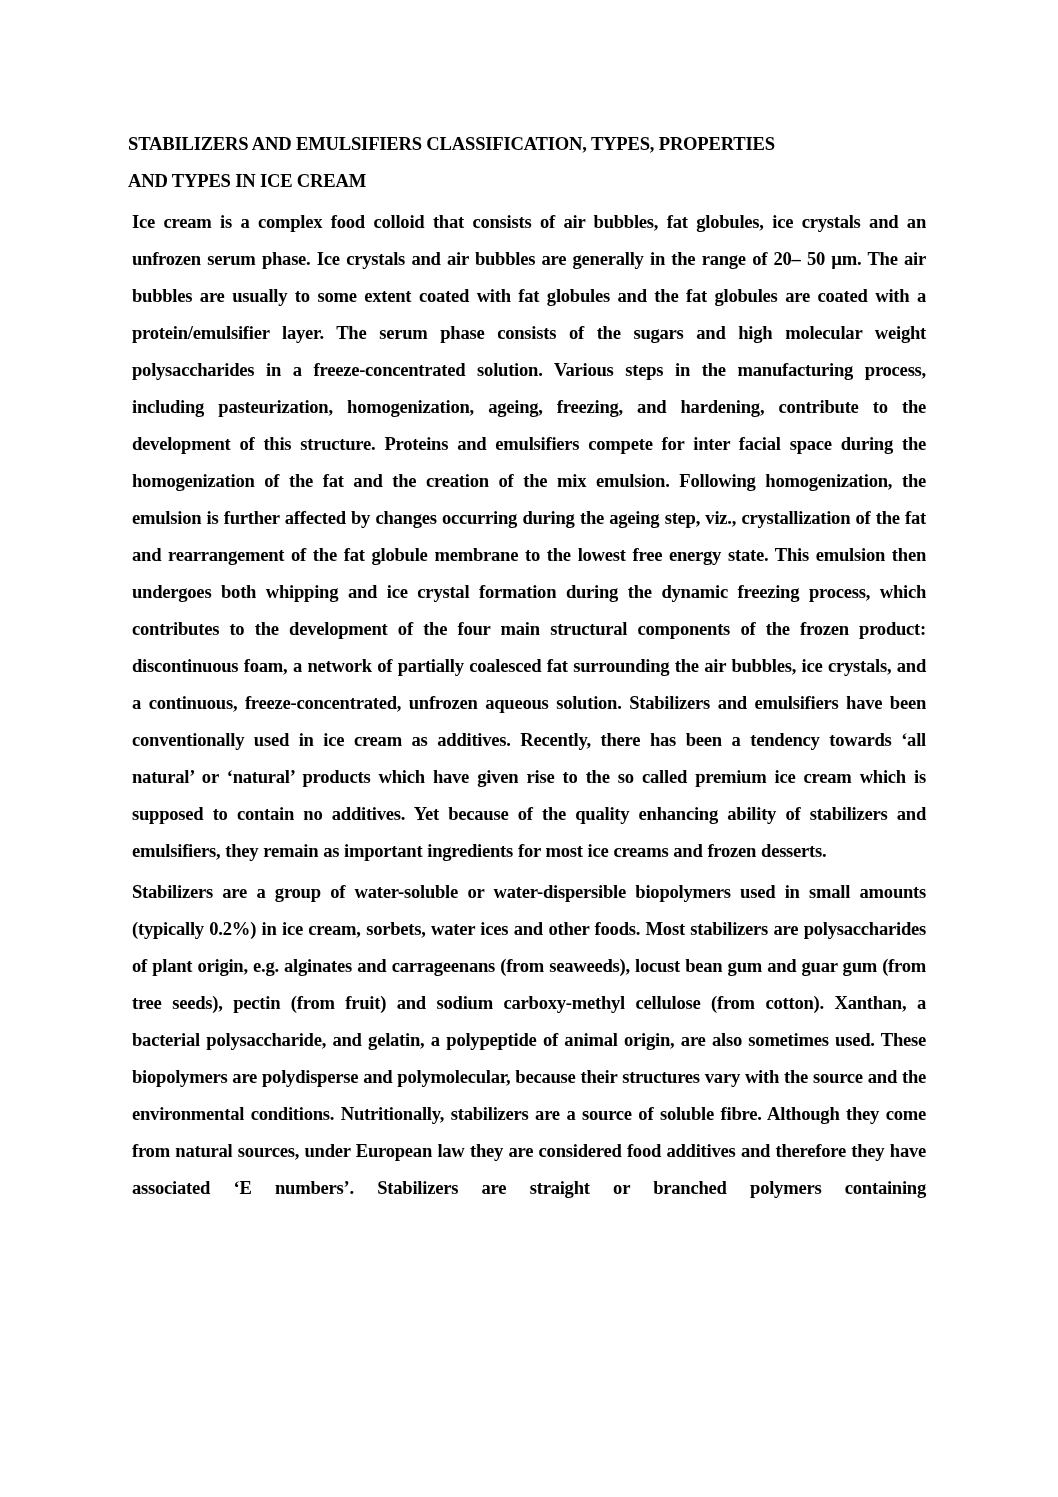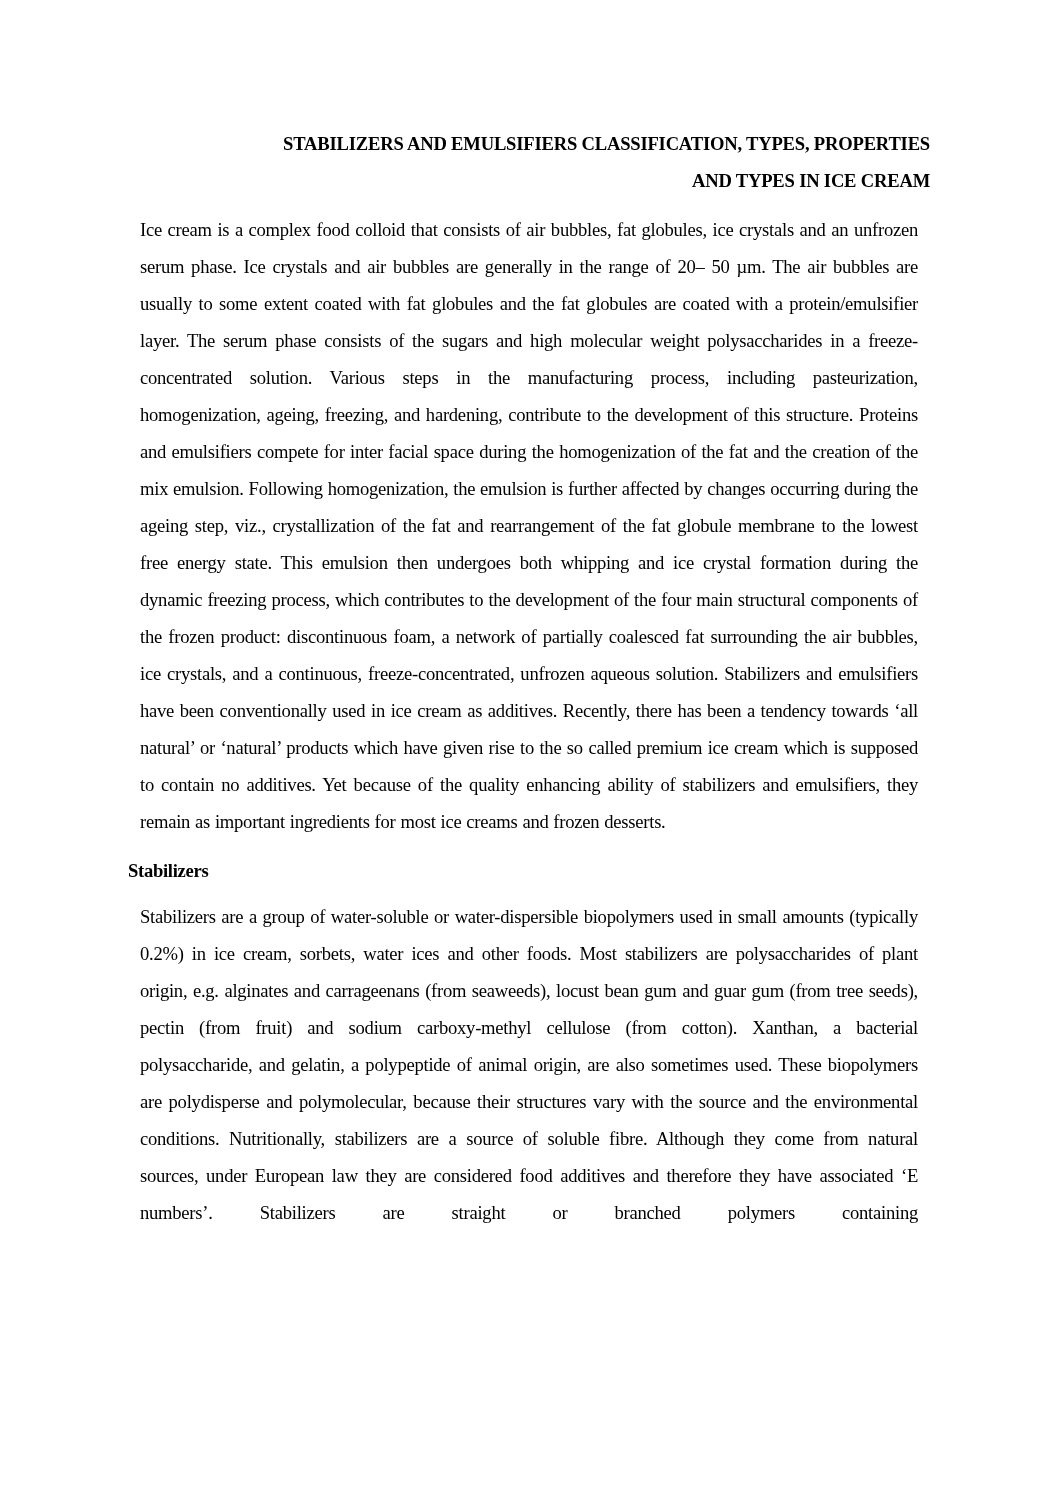--- a/index.html
+++ b/index.html
@@ -10,7 +10,7 @@
     color: #000; font-size: 18.6px; line-height: 37px;
   }
   .title {
-    font-weight: bold; text-align: right; font-size: 18.6px; line-height: 37px;
+    font-weight: bold; text-align: left; font-size: 18.6px; line-height: 37px;
     margin: 0 0 0 0; letter-spacing: -0.2px;
   }
   .para {

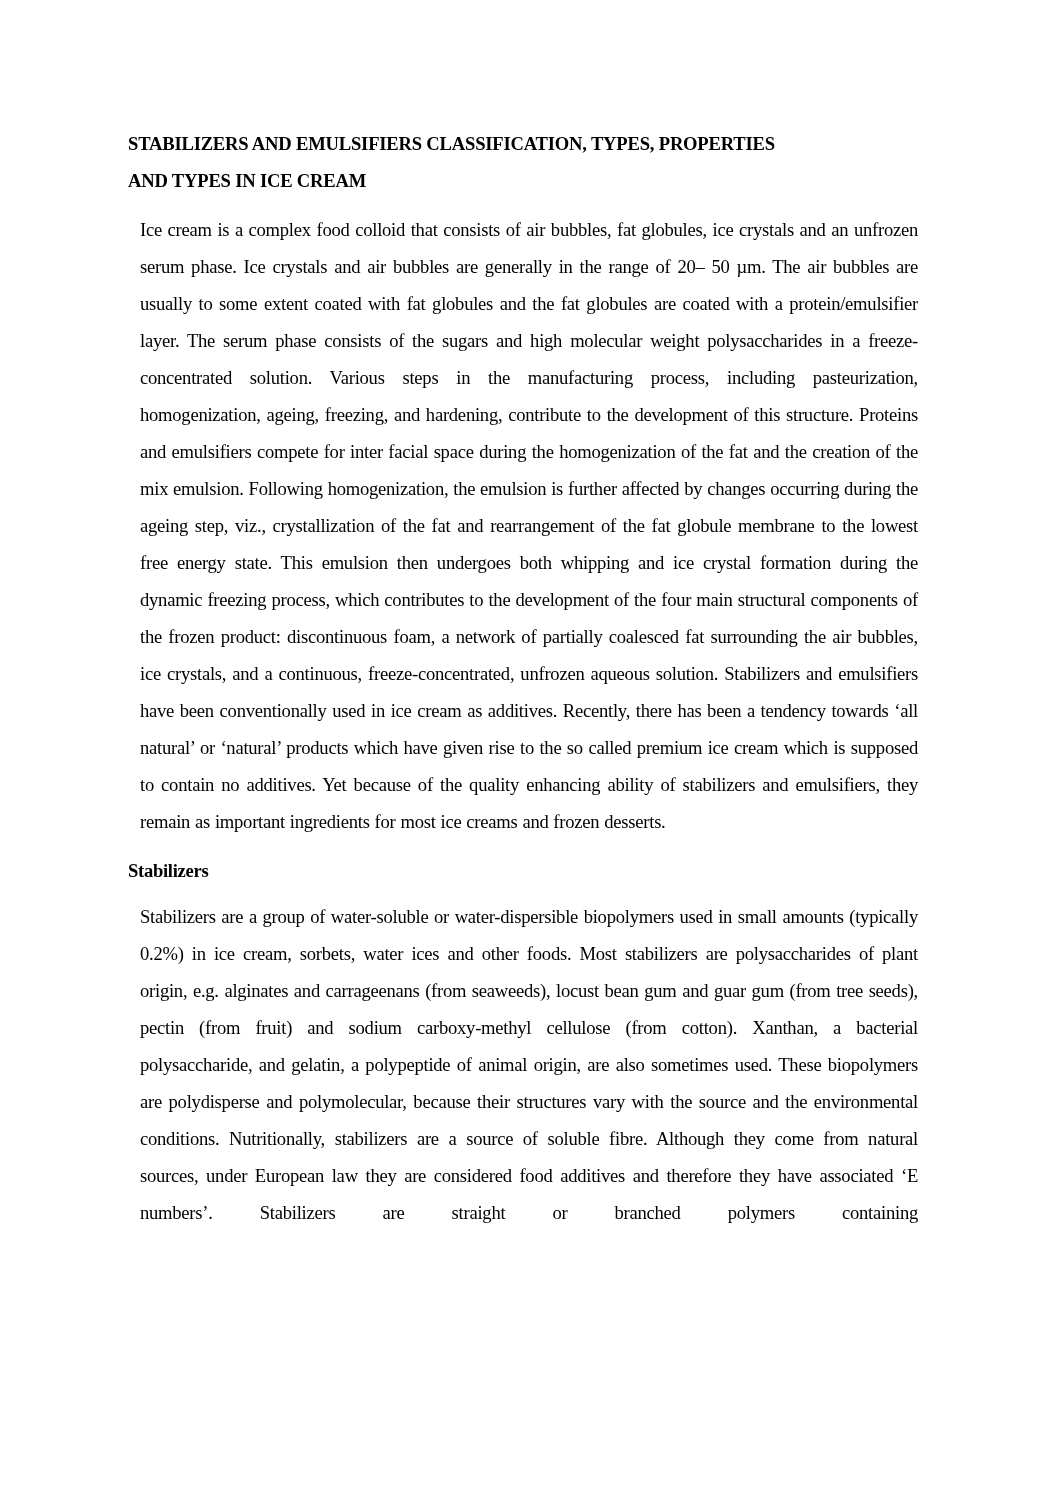--- a/index.html
+++ b/index.html
@@ -14,8 +14,8 @@
     margin: 0 0 0 0; letter-spacing: -0.2px;
   }
   .para {
-    text-align: justify; text-align-last: left; margin: 12px;
-    letter-spacing: -0.25px; word-spacing: 0.5px;
+    text-align: justify; text-align-last: left; margin: 4px;
+    letter-spacing: -0.25px; word-spacing: 0.5px; font-weight: bold;
   }
   .heading {
     font-weight: bold; margin: 5px 0 -3px 0; line-height: 37px; letter-spacing: -0.3px;

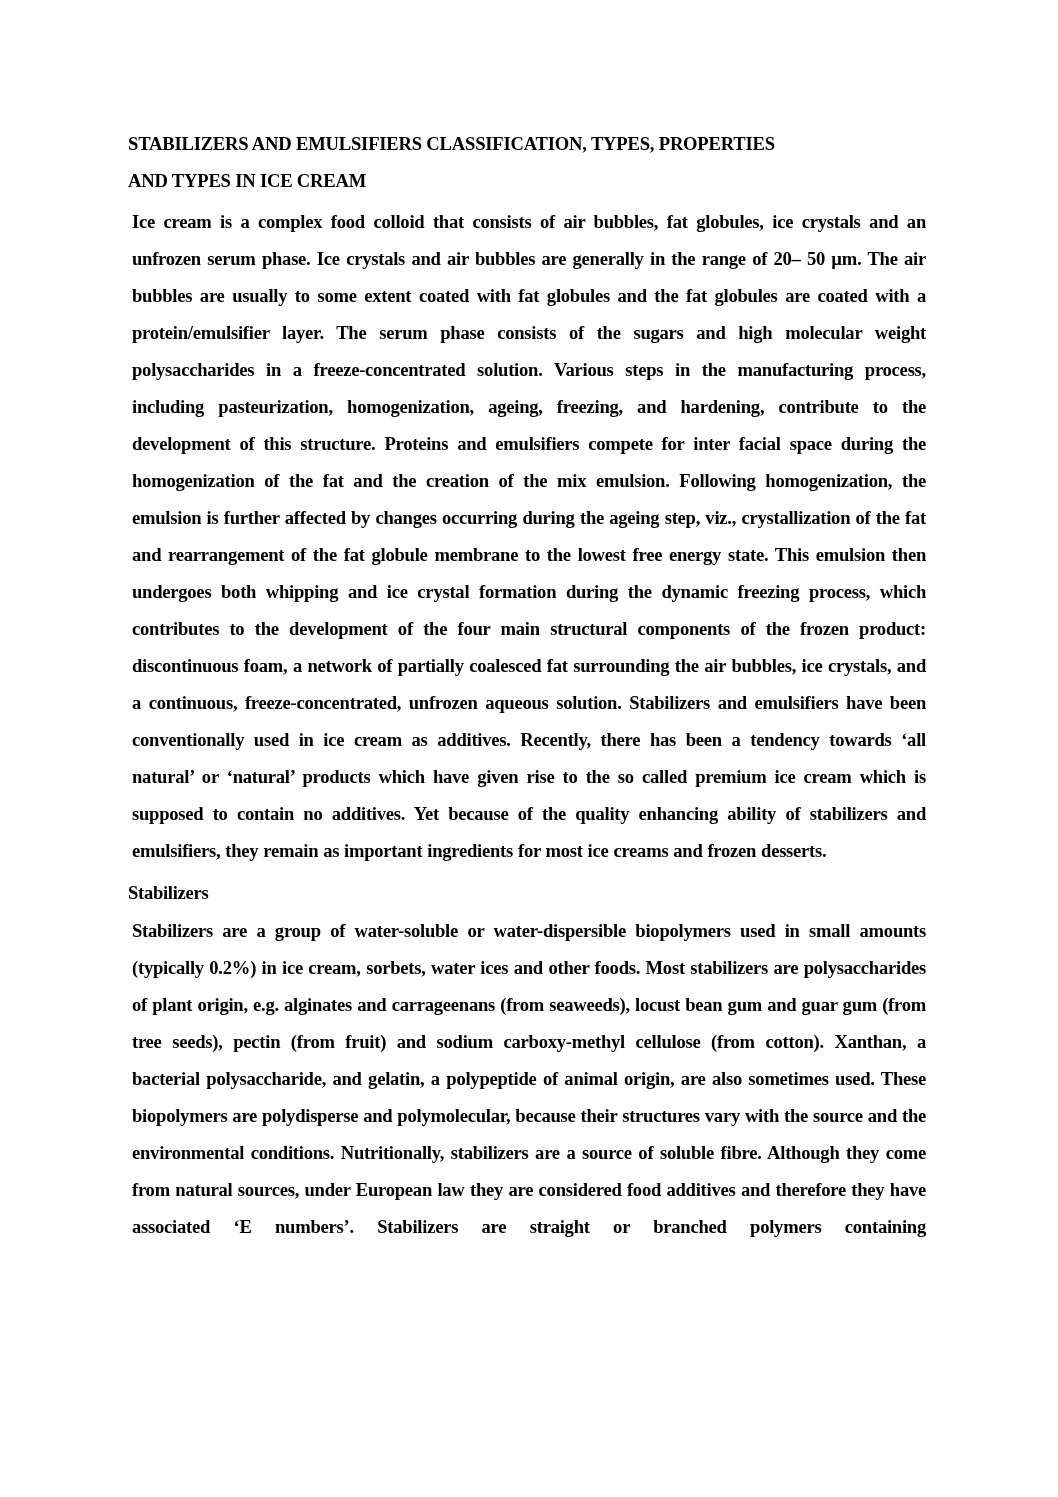--- a/index.html
+++ b/index.html
@@ -31,7 +31,6 @@
     <div>AND TYPES IN ICE CREAM</div>
   </div>
   <p class="para">Ice cream is a complex food colloid that consists of air bubbles, fat globules, ice crystals and an unfrozen serum phase. Ice crystals and air bubbles are generally in the range of 20– 50 µm. The air bubbles are usually to some extent coated with fat globules and the fat globules are coated with a protein/emulsifier layer. The serum phase consists of the sugars and high molecular weight polysaccharides in a freeze-concentrated solution. Various steps in the manufacturing process, including pasteurization, homogenization, ageing, freezing, and hardening, contribute to the development of this structure. Proteins and emulsifiers compete for inter facial space during the homogenization of the fat and the creation of the mix emulsion. Following homogenization, the emulsion is further affected by changes occurring during the ageing step, viz., crystallization of the fat and rearrangement of the fat globule membrane to the lowest free energy state. This emulsion then undergoes both whipping and ice crystal formation during the dynamic freezing process, which contributes to the development of the four main structural components of the frozen product: discontinuous foam, a network of partially coalesced fat surrounding the air bubbles, ice crystals, and a continuous, freeze-concentrated, unfrozen aqueous solution. Stabilizers and emulsifiers have been conventionally used in ice cream as additives. Recently, there has been a tendency towards ‘all natural’ or ‘natural’ products which have given rise to the so called premium ice cream which is supposed to contain no additives. Yet because of the quality enhancing ability of stabilizers and emulsifiers, they remain as important ingredients for most ice creams and frozen desserts.</p>
-  <div class="heading">Stabilizers</div>
   <p class="para last-line-justify">Stabilizers are a group of water-soluble or water-dispersible biopolymers used in small amounts (typically 0.2%) in ice cream, sorbets, water ices and other foods. Most stabilizers are polysaccharides of plant origin, e.g. alginates and carrageenans (from seaweeds), locust bean gum and guar gum (from tree seeds), pectin (from fruit) and sodium carboxy-methyl cellulose (from cotton). Xanthan, a bacterial polysaccharide, and gelatin, a polypeptide of animal origin, are also sometimes used. These biopolymers are polydisperse and polymolecular, because their structures vary with the source and the environmental conditions. Nutritionally, stabilizers are a source of soluble fibre. Although they come from natural sources, under European law they are considered food additives and therefore they have associated ‘E numbers’. Stabilizers are straight or branched polymers containing</p>
 </div>
 

